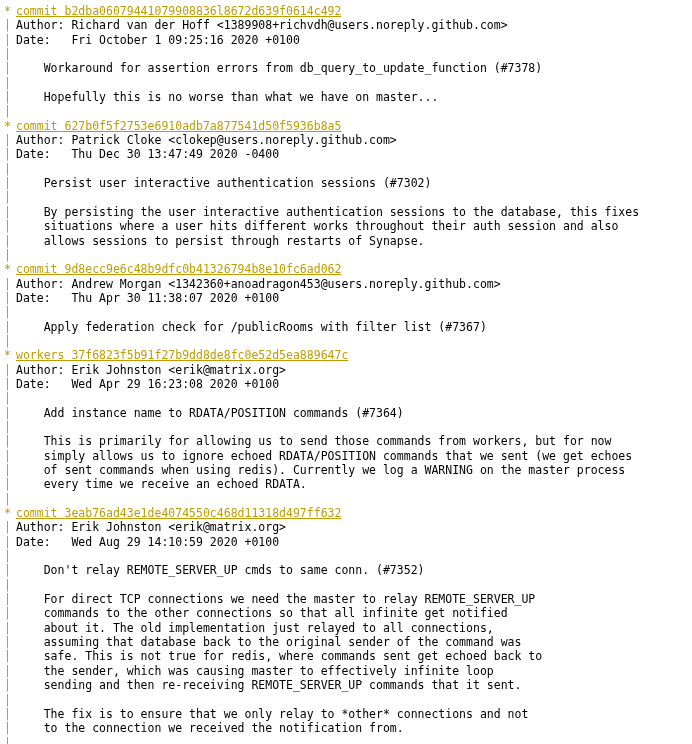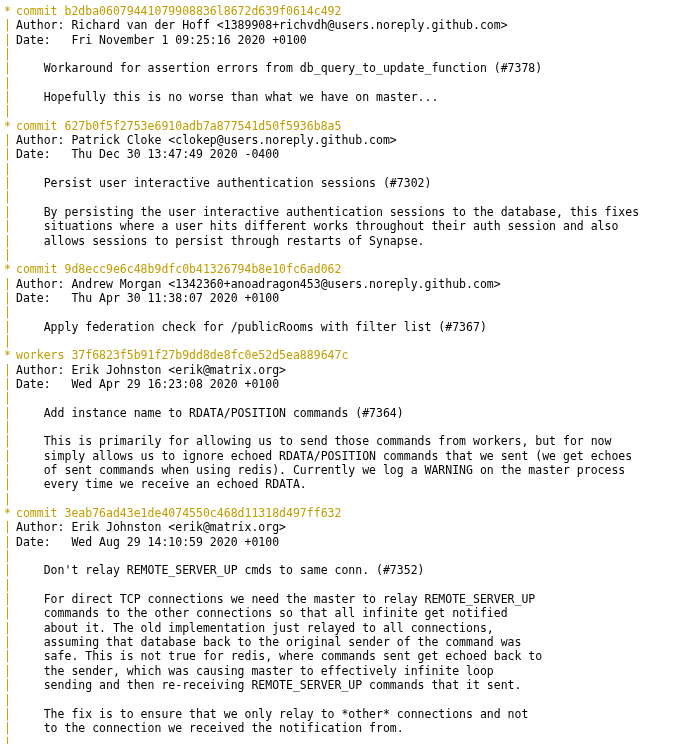--- a/index.html
+++ b/index.html
@@ -39,7 +39,7 @@
     white-space: pre;
     padding-left: 0;
   }
-  .c-commit { color: #c19c00; }
+  .c-commit { color: #c19c00; text-decoration: underline; }
   .c-plain  { color: #000000; }
 </style>
 </head>

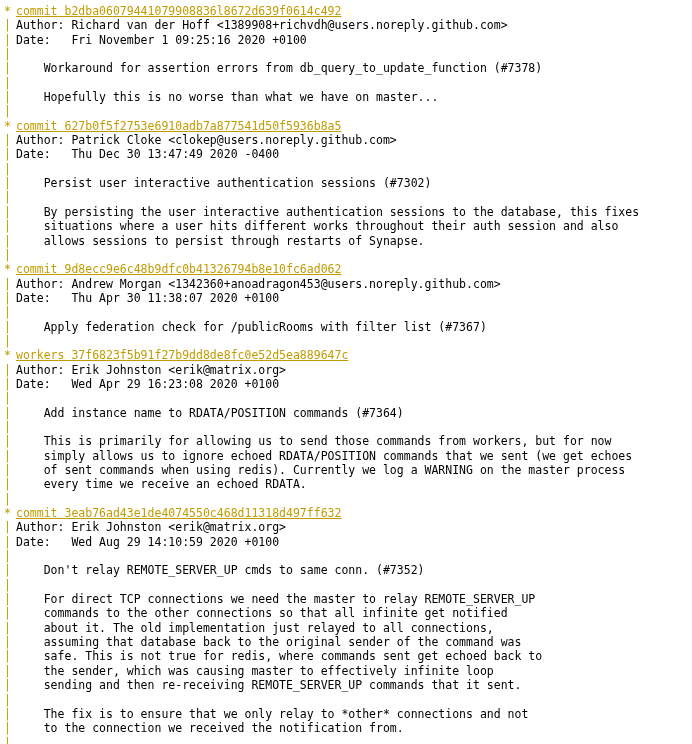--- a/index.html
+++ b/index.html
@@ -48,7 +48,7 @@
 <div id="log">
     <div class="row"><span class="graph"><span class="star">*</span></span><span class="text c-commit">commit b2dba06079441079908836l8672d639f0614c492</span></div>
     <div class="row"><span class="graph"><span class="pipe">|</span></span><span class="text c-plain">Author: Richard van der Hoff &lt;1389908+richvdh@users.noreply.github.com&gt;</span></div>
-    <div class="row"><span class="graph"><span class="pipe">|</span></span><span class="text c-plain">Date:   Fri November 1 09:25:16 2020 +0100</span></div>
+    <div class="row"><span class="graph"><span class="pipe">|</span></span><span class="text c-plain">Date:   Fri October 1 09:25:16 2020 +0100</span></div>
     <div class="row"><span class="graph"><span class="pipe">|</span></span><span class="text c-plain">&nbsp;</span></div>
     <div class="row"><span class="graph"><span class="pipe">|</span></span><span class="text c-plain">    Workaround for assertion errors from db_query_to_update_function (#7378)</span></div>
     <div class="row"><span class="graph"><span class="pipe">|</span></span><span class="text c-plain">&nbsp;</span></div>

